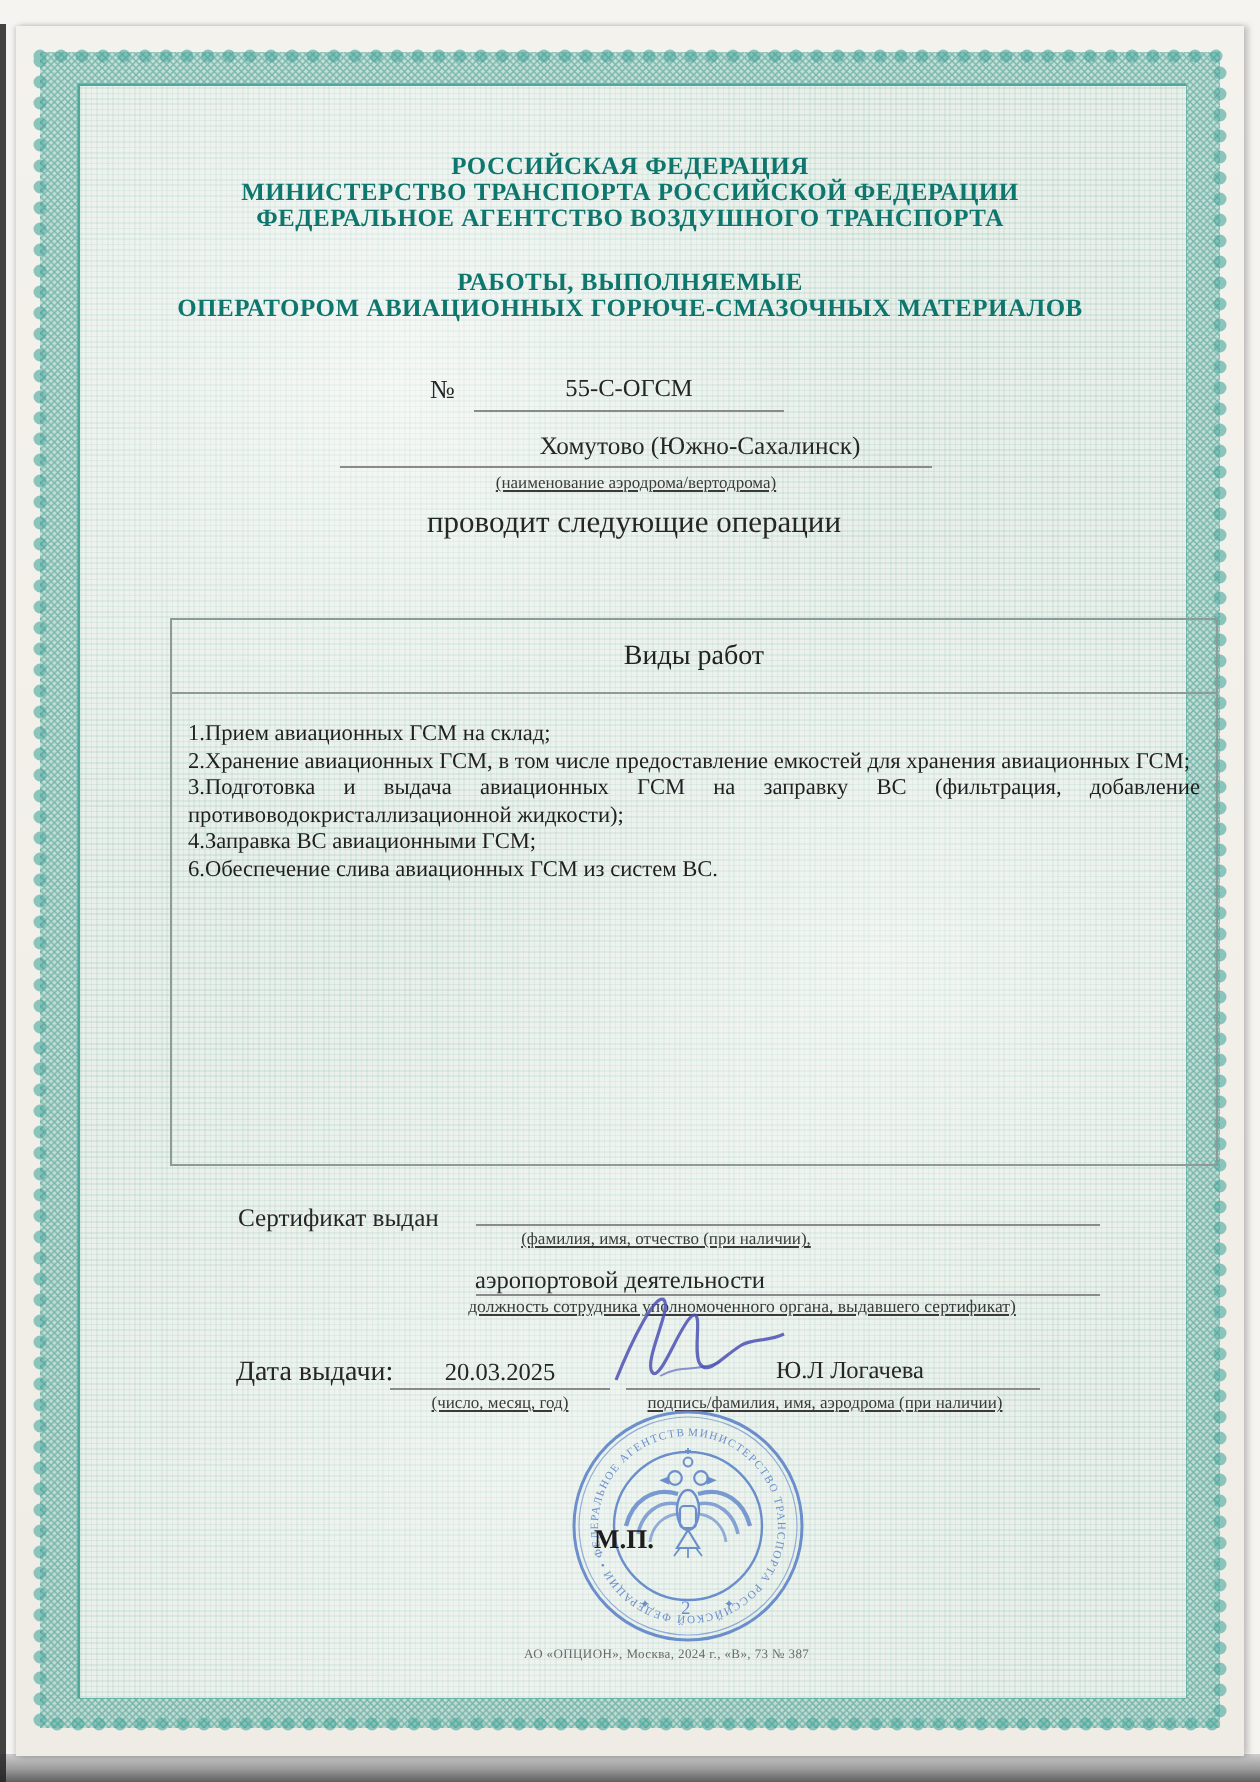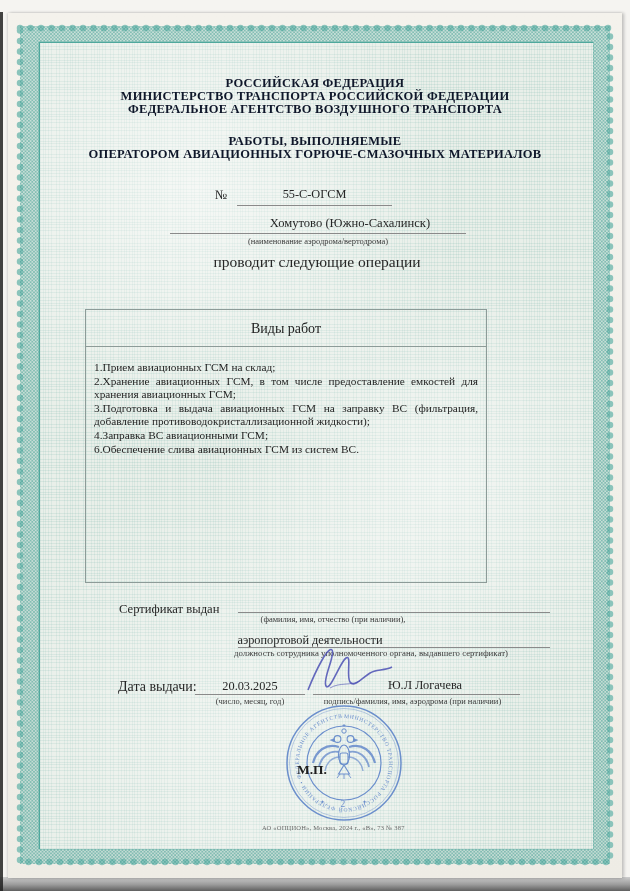--- a/index.html
+++ b/index.html
@@ -34,7 +34,7 @@
       radial-gradient(circle at 40% 85%, rgba(255,255,255,.4), transparent 36%);}
   
   .ctr{text-align:center;}
-  .hline{font-weight:bold;font-size:12.5px;letter-spacing:.25px;color:#0f172a;left:0;width:630px;}
+  .hline{font-weight:bold;font-size:12.5px;letter-spacing:.25px;color:#0f766e;left:0;width:630px;}
   .serif12{font-size:12.3px;}
   .cap{font-size:8.5px;color:#3a3a3a;}
   .rule{border-top:1px solid #8a8a8a;height:0;}

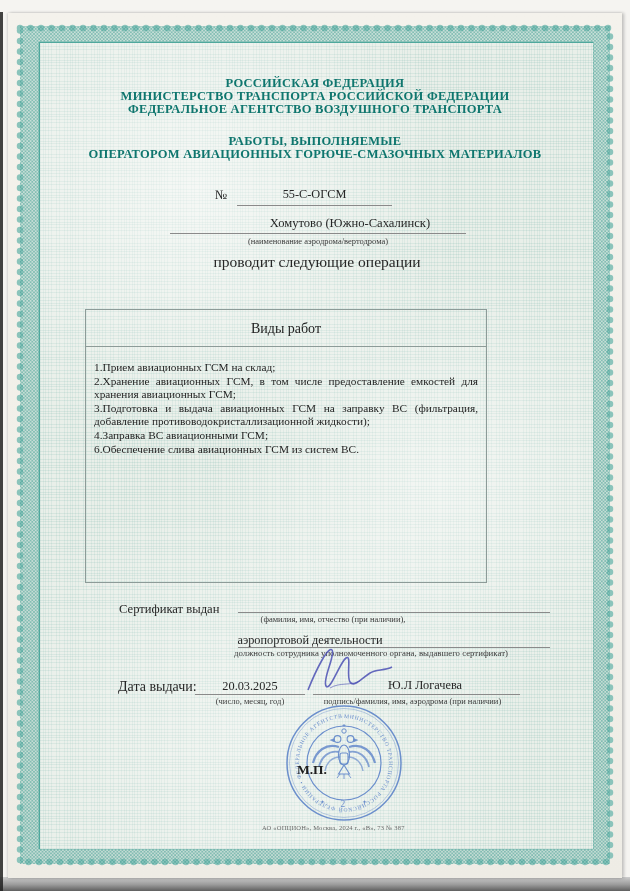--- a/index.html
+++ b/index.html
@@ -36,7 +36,7 @@
   .ctr{text-align:center;}
   .hline{font-weight:bold;font-size:12.5px;letter-spacing:.25px;color:#0f766e;left:0;width:630px;}
   .serif12{font-size:12.3px;}
-  .cap{font-size:8.5px;color:#3a3a3a;}
+  .cap{font-size:8.5px;color:#3a3a3a;text-decoration:underline;}
   .rule{border-top:1px solid #8a8a8a;height:0;}
   .works-box{
     left:85px;top:309px;width:402px;height:274px;

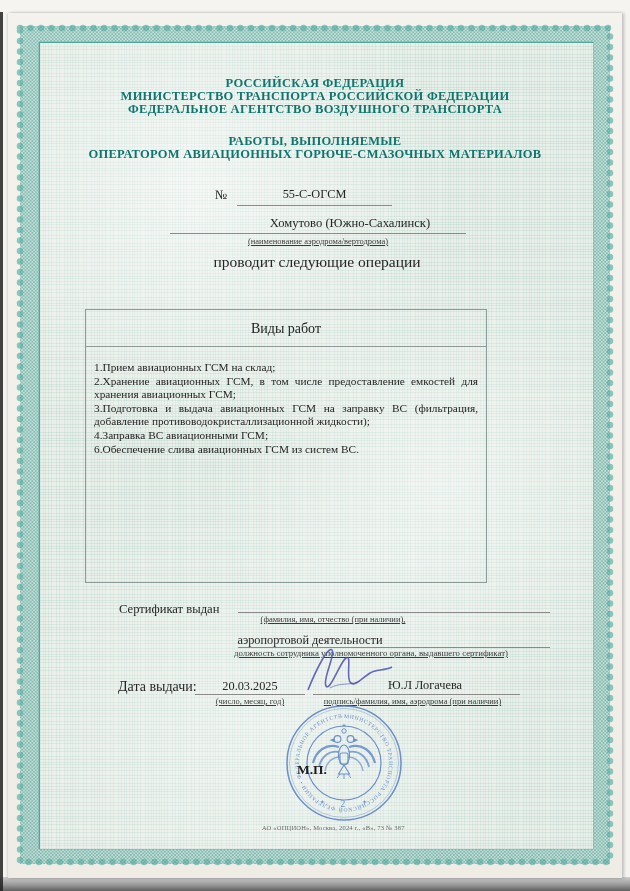--- a/index.html
+++ b/index.html
@@ -39,7 +39,7 @@
   .cap{font-size:8.5px;color:#3a3a3a;text-decoration:underline;}
   .rule{border-top:1px solid #8a8a8a;height:0;}
   .works-box{
-    left:85px;top:309px;width:402px;height:274px;
+    left:85px;top:309px;width:524px;height:274px;
     border:1px solid #8d9b98;box-sizing:border-box;
   }
   .works-title{padding-top:11px;font-size:14px;text-align:center;color:#222;}

